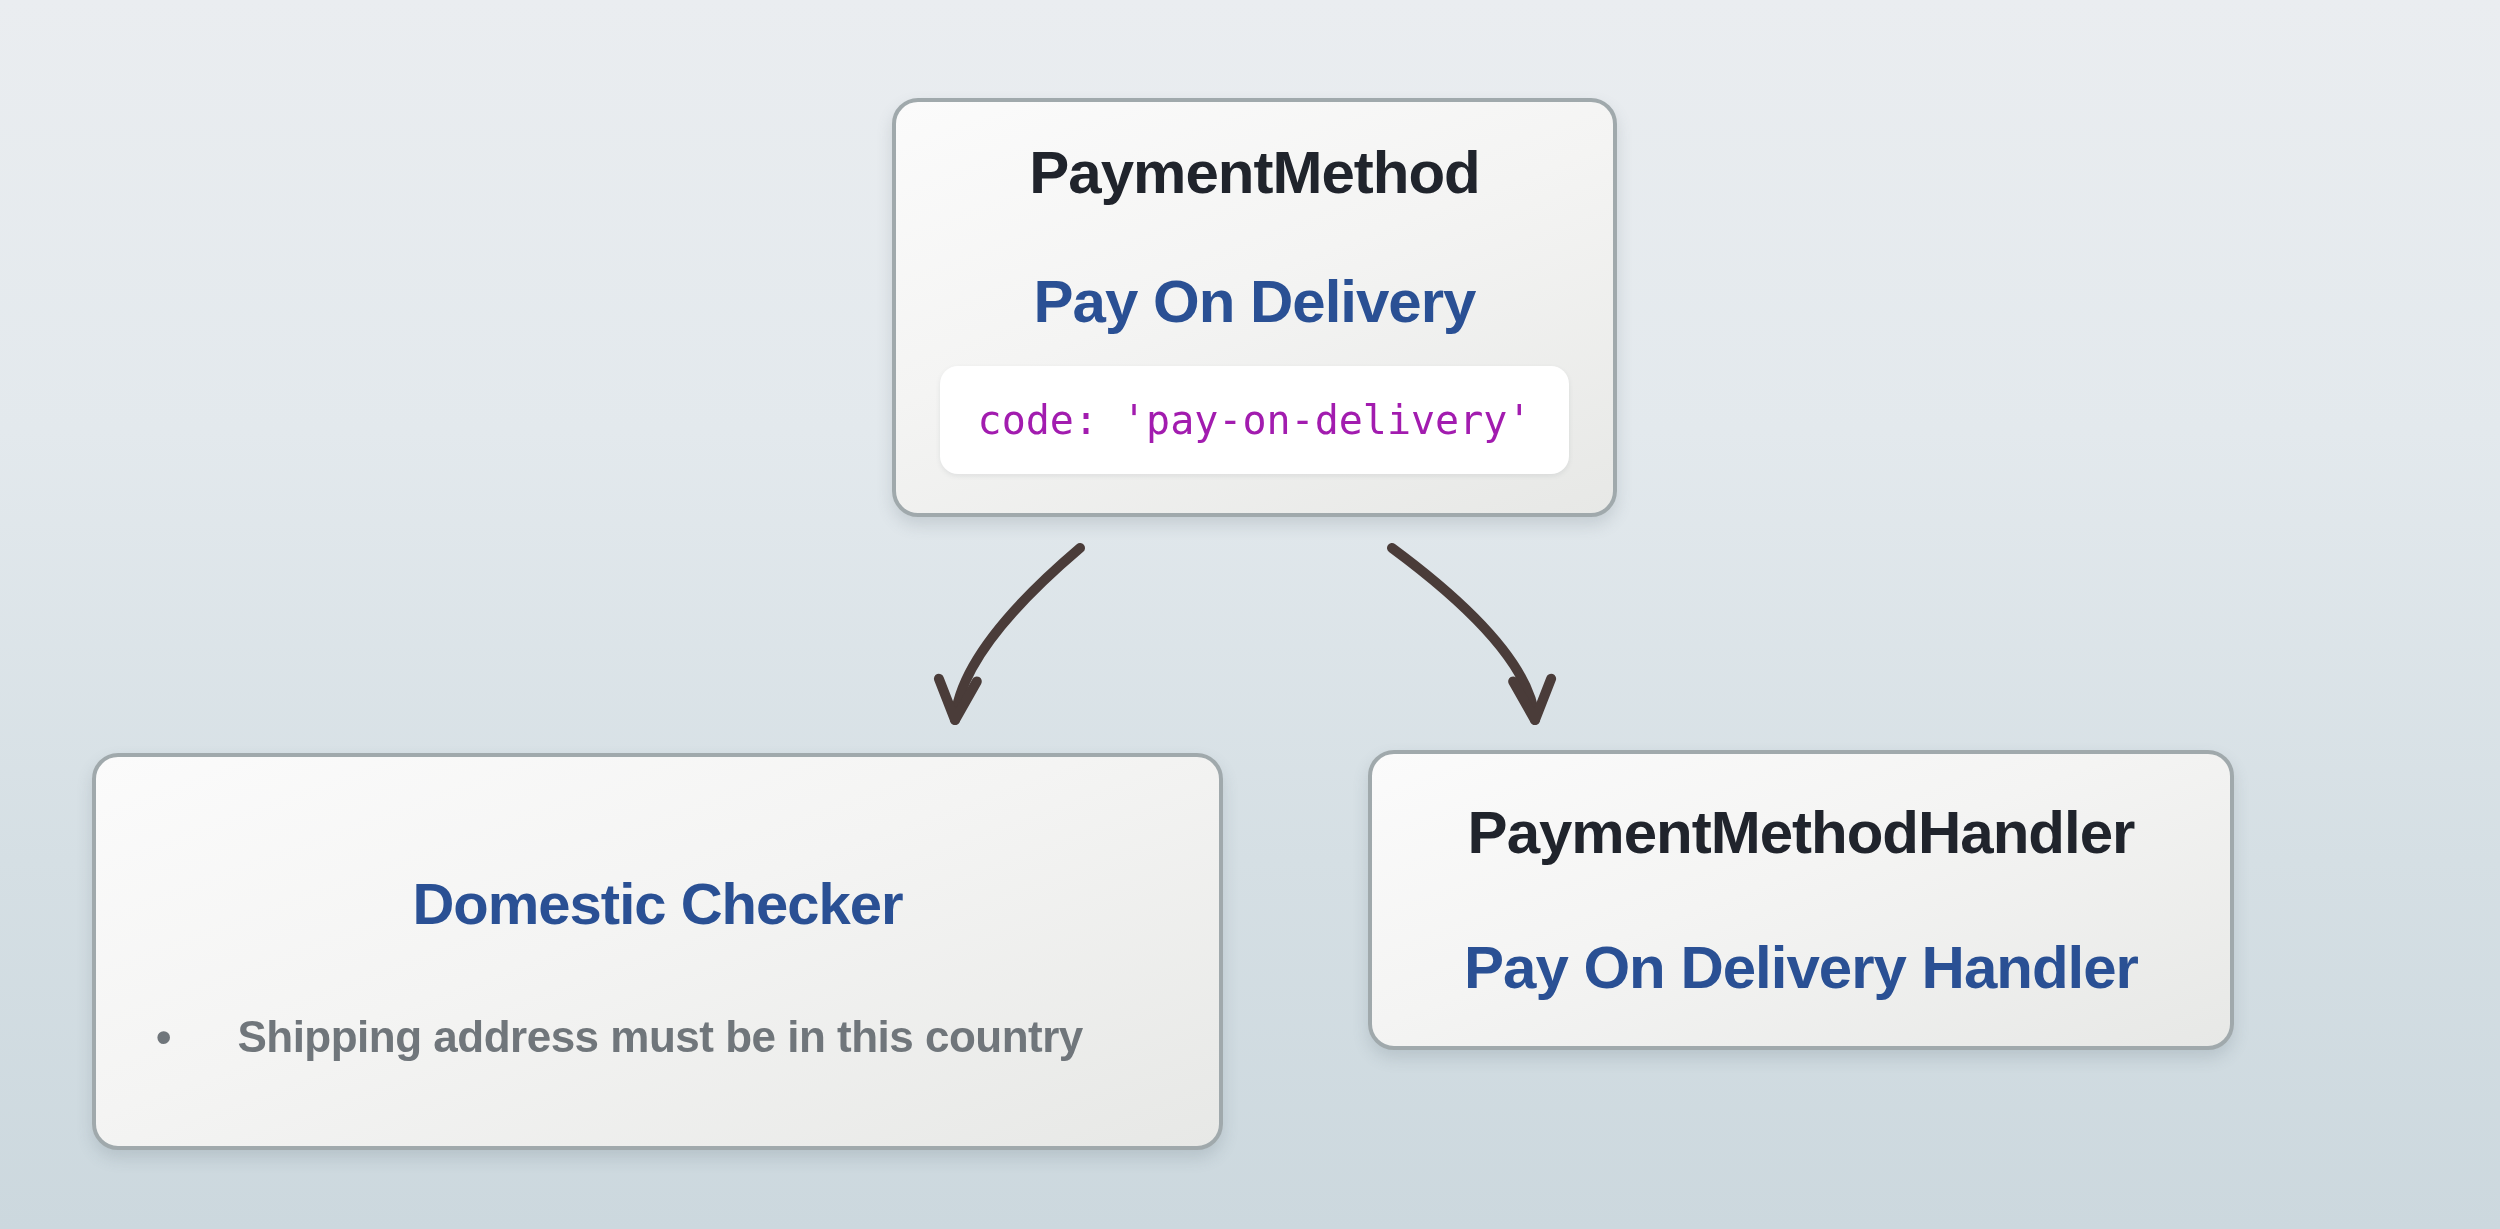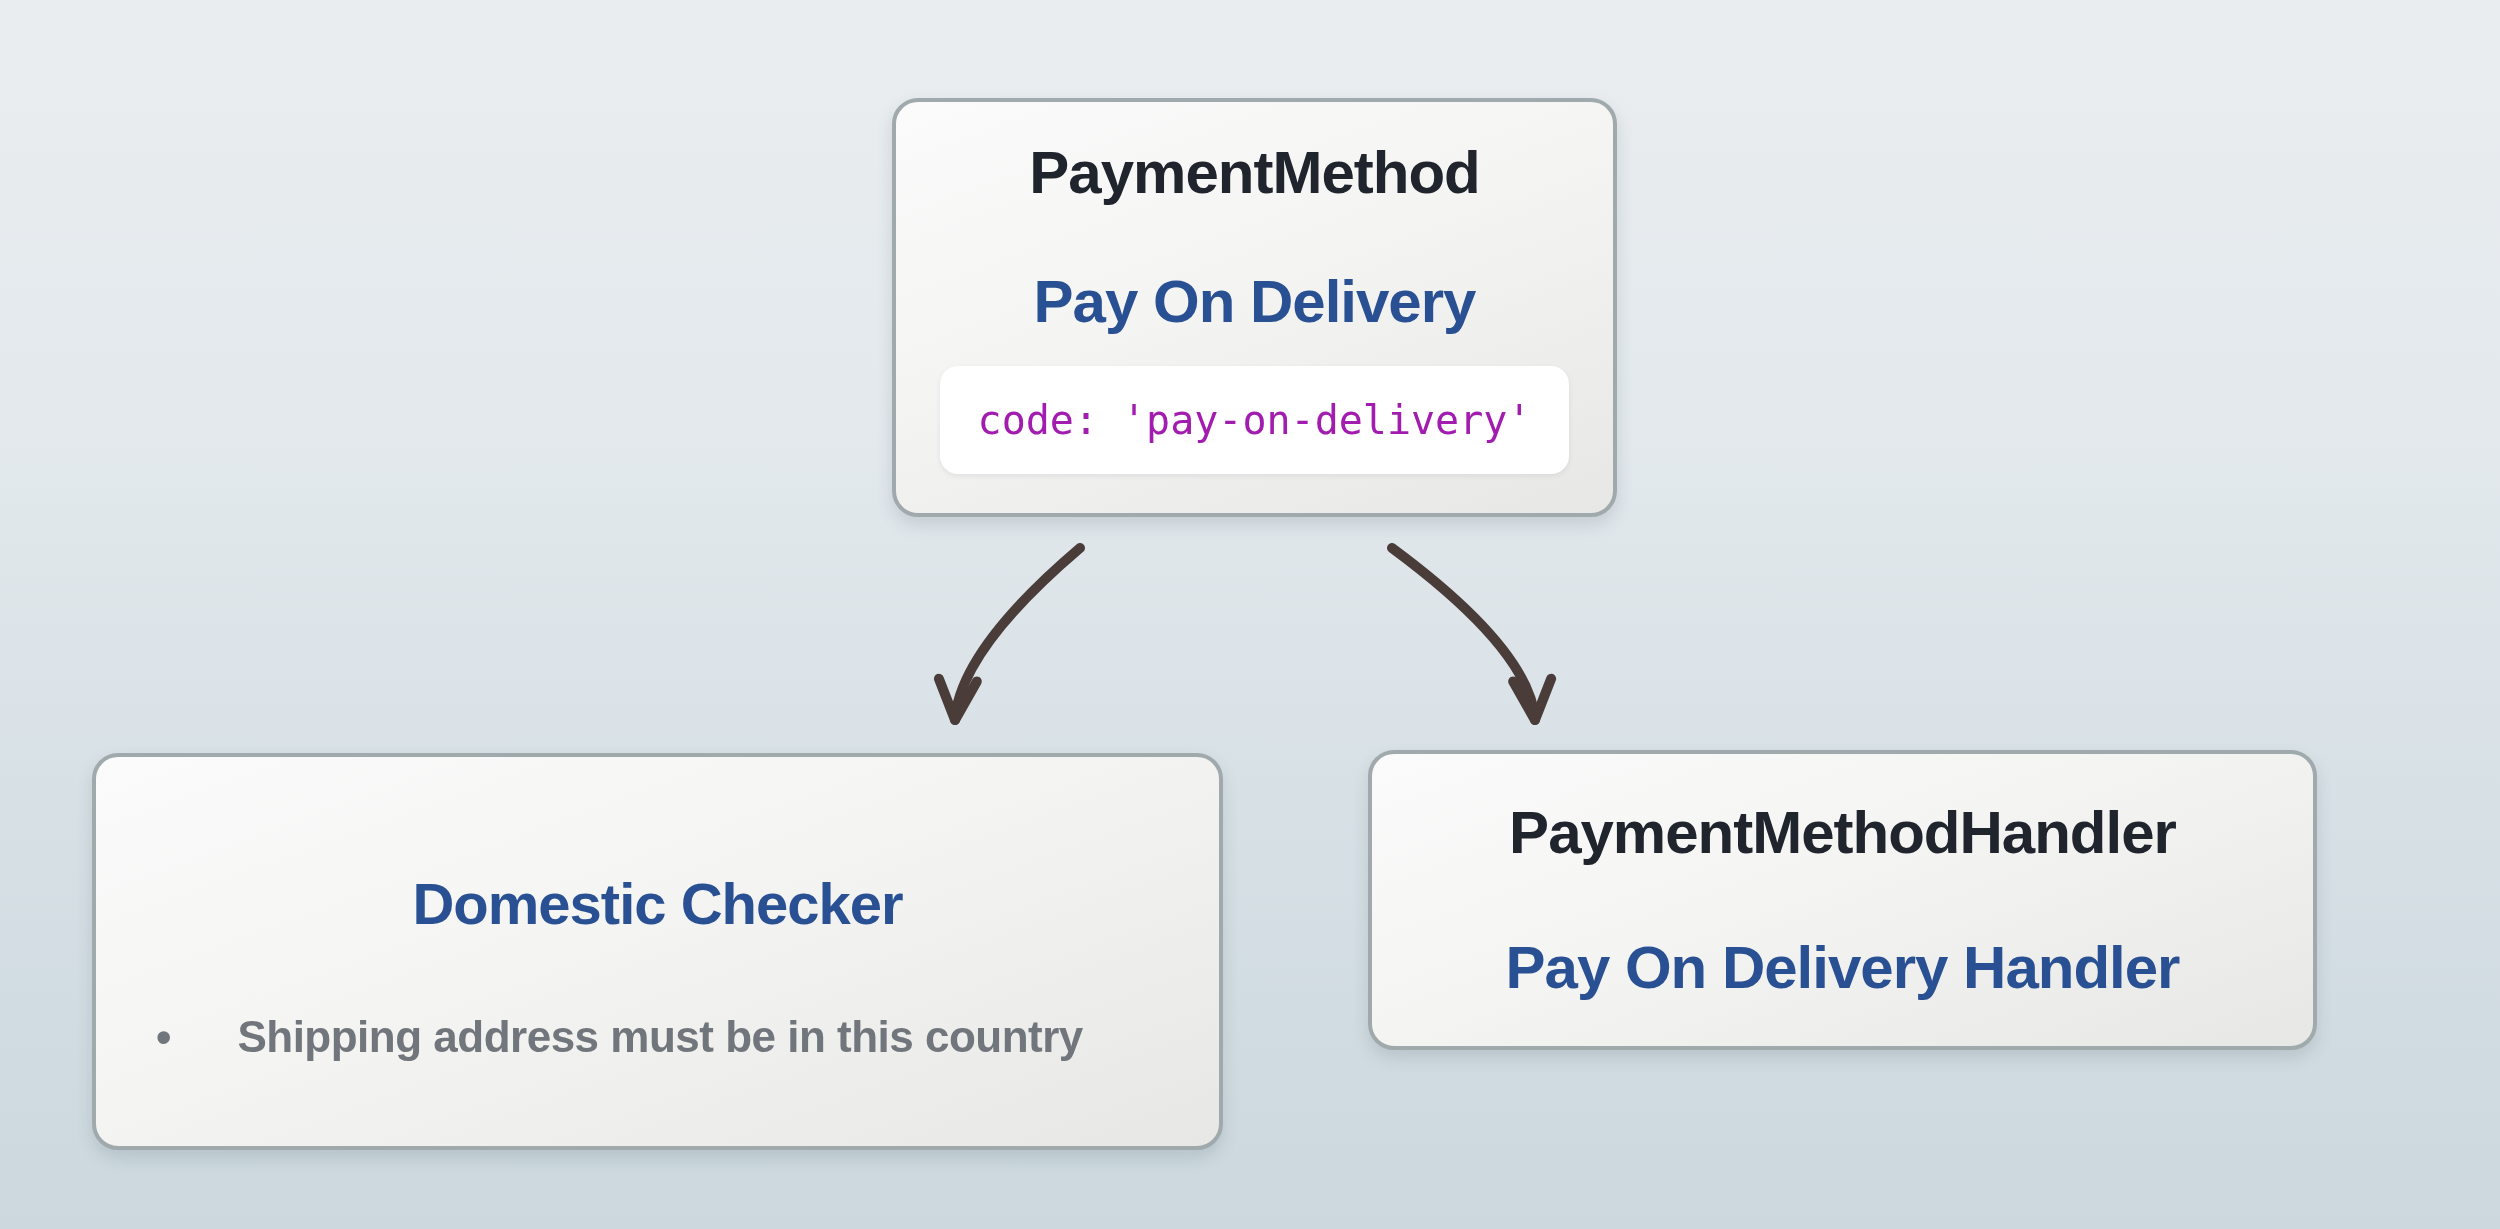--- a/index.html
+++ b/index.html
@@ -33,7 +33,7 @@
 
   .node-top   { left: 892px;  top: 98px;  width: 725px;  height: 419px; }
   .node-left  { left: 92px;   top: 753px; width: 1131px; height: 397px; }
-  .node-right { left: 1368px; top: 750px; width: 949px; height: 300px; }
+  .node-right { left: 1368px; top: 750px; width: 866px; height: 300px; }
 
   .node-title {
     font-weight: bold;

